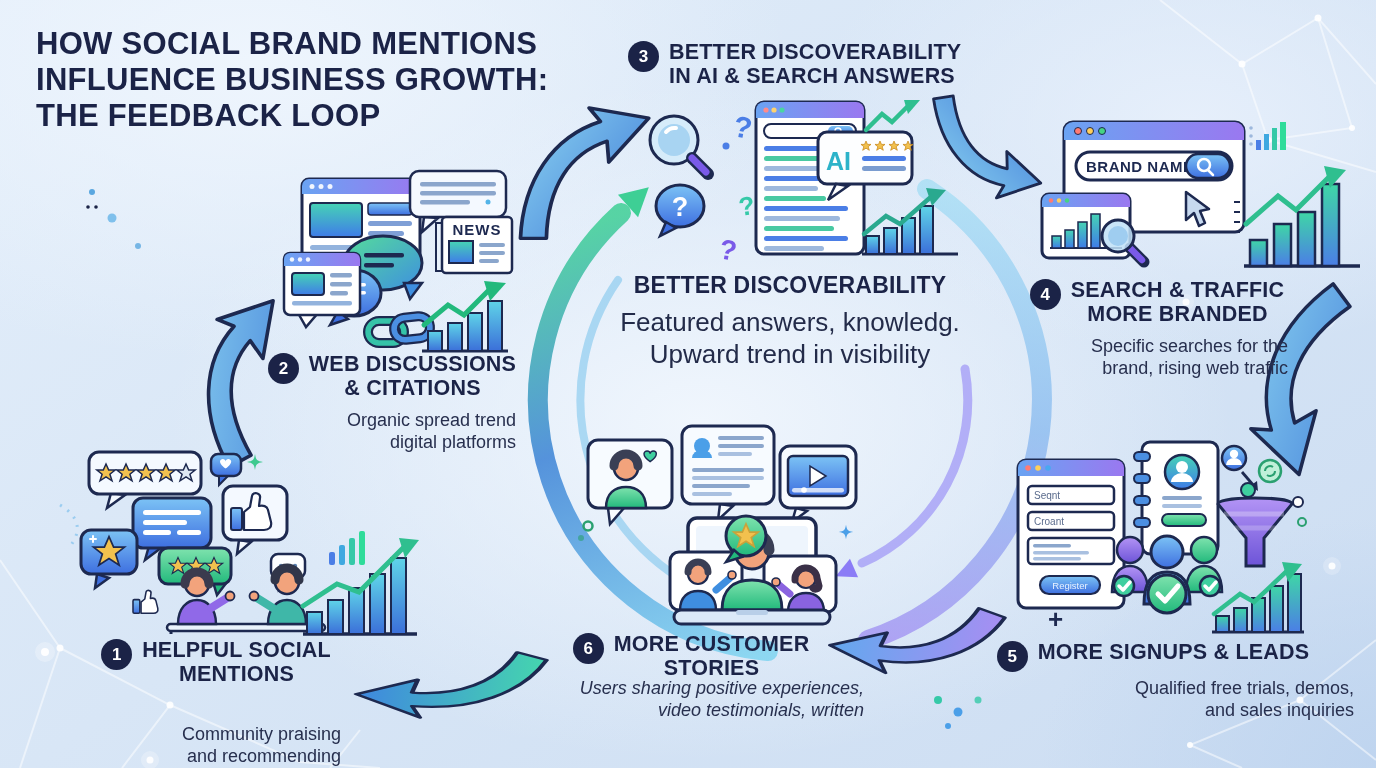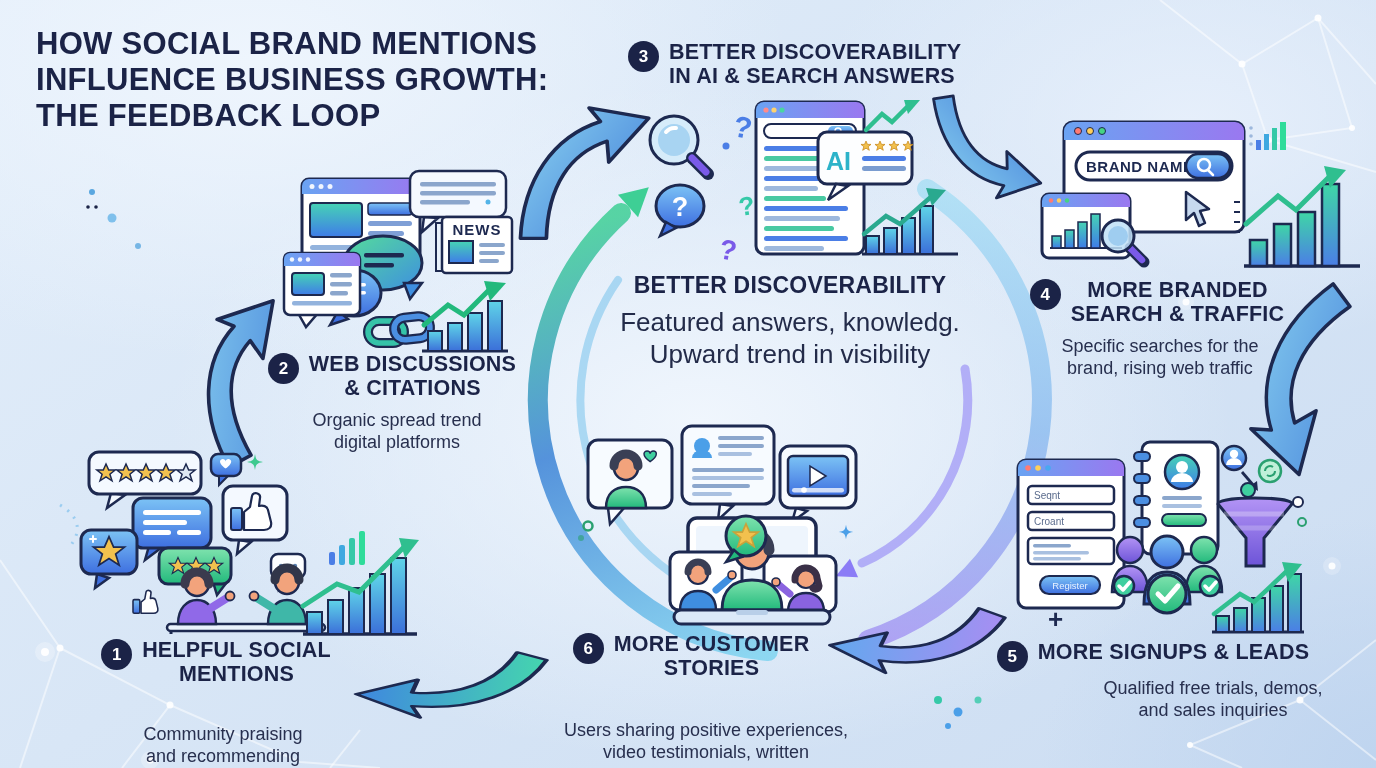--- a/index.html
+++ b/index.html
@@ -320,8 +320,8 @@
   <div class="abs step-head" style="left:1026px;top:278px;width:262px;">
     <span class="badge">4</span>
     <div class="step-title">
+      <span>SEARCH &amp; TRAFFIC</span>
       <span>MORE BRANDED</span>
-      <span>SEARCH &amp; TRAFFIC</span>
     </div>
   </div>
   <div class="abs step-sub" style="left:1032px;top:336px;width:256px;">

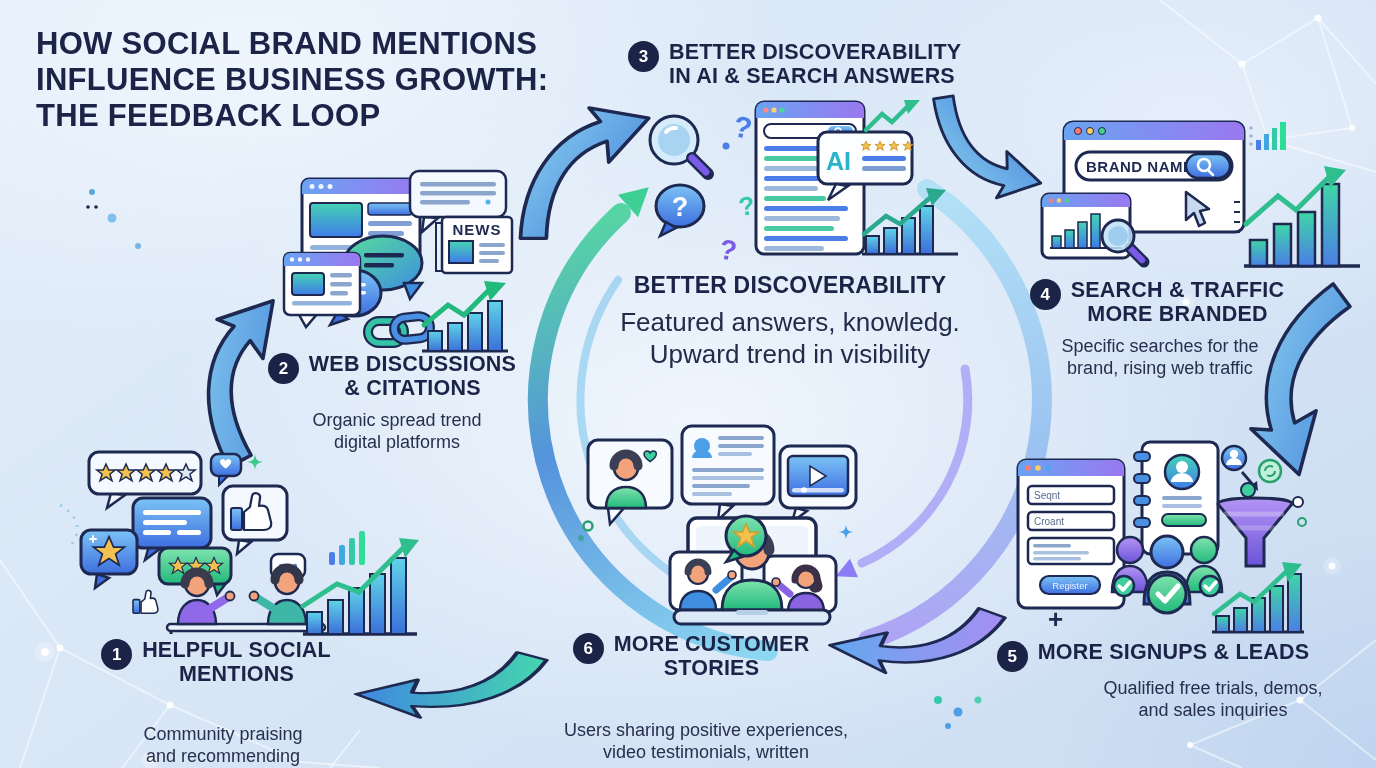--- a/index.html
+++ b/index.html
@@ -25,7 +25,7 @@
   .step-title{color:#1b2347;font-weight:800;font-size:21.5px;line-height:1.13;letter-spacing:.2px;}
   .step-title span{display:block;text-align:center;}
   .step-head.leftalign .step-title span{text-align:left;}
-  .step-sub{color:#272f4e;font-size:18px;font-weight:500;line-height:1.22;text-align:center;}
+  .step-sub{color:#272f4e;font-size:18px;font-weight:500;line-height:1.22;text-align:right;}
   .step-sub span{display:block;}
   .center-text{text-align:center;}
   .center-text .ct-title{color:#1b2347;font-weight:800;font-size:23px;line-height:1.15;letter-spacing:.2px;}

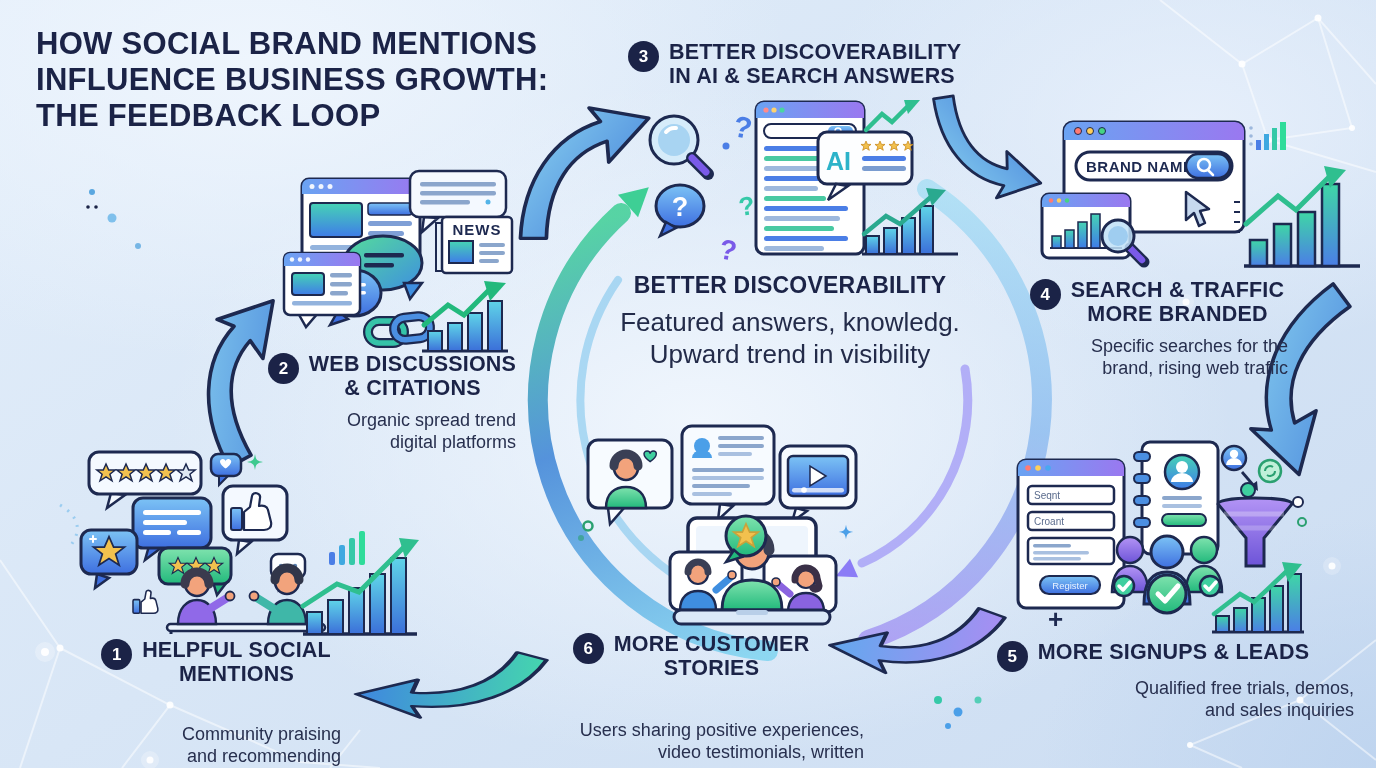--- a/index.html
+++ b/index.html
@@ -596,7 +596,7 @@
       <span>STORIES</span>
     </div>
   </div>
-  <div class="abs step-sub" style="left:548px;top:720px;width:316px;">
+  <div class="abs step-sub" style="left:548px;top:678px;width:316px;font-style:italic;">
     <span>Users sharing positive experiences,</span>
     <span>video testimonials, written</span>
   </div>

